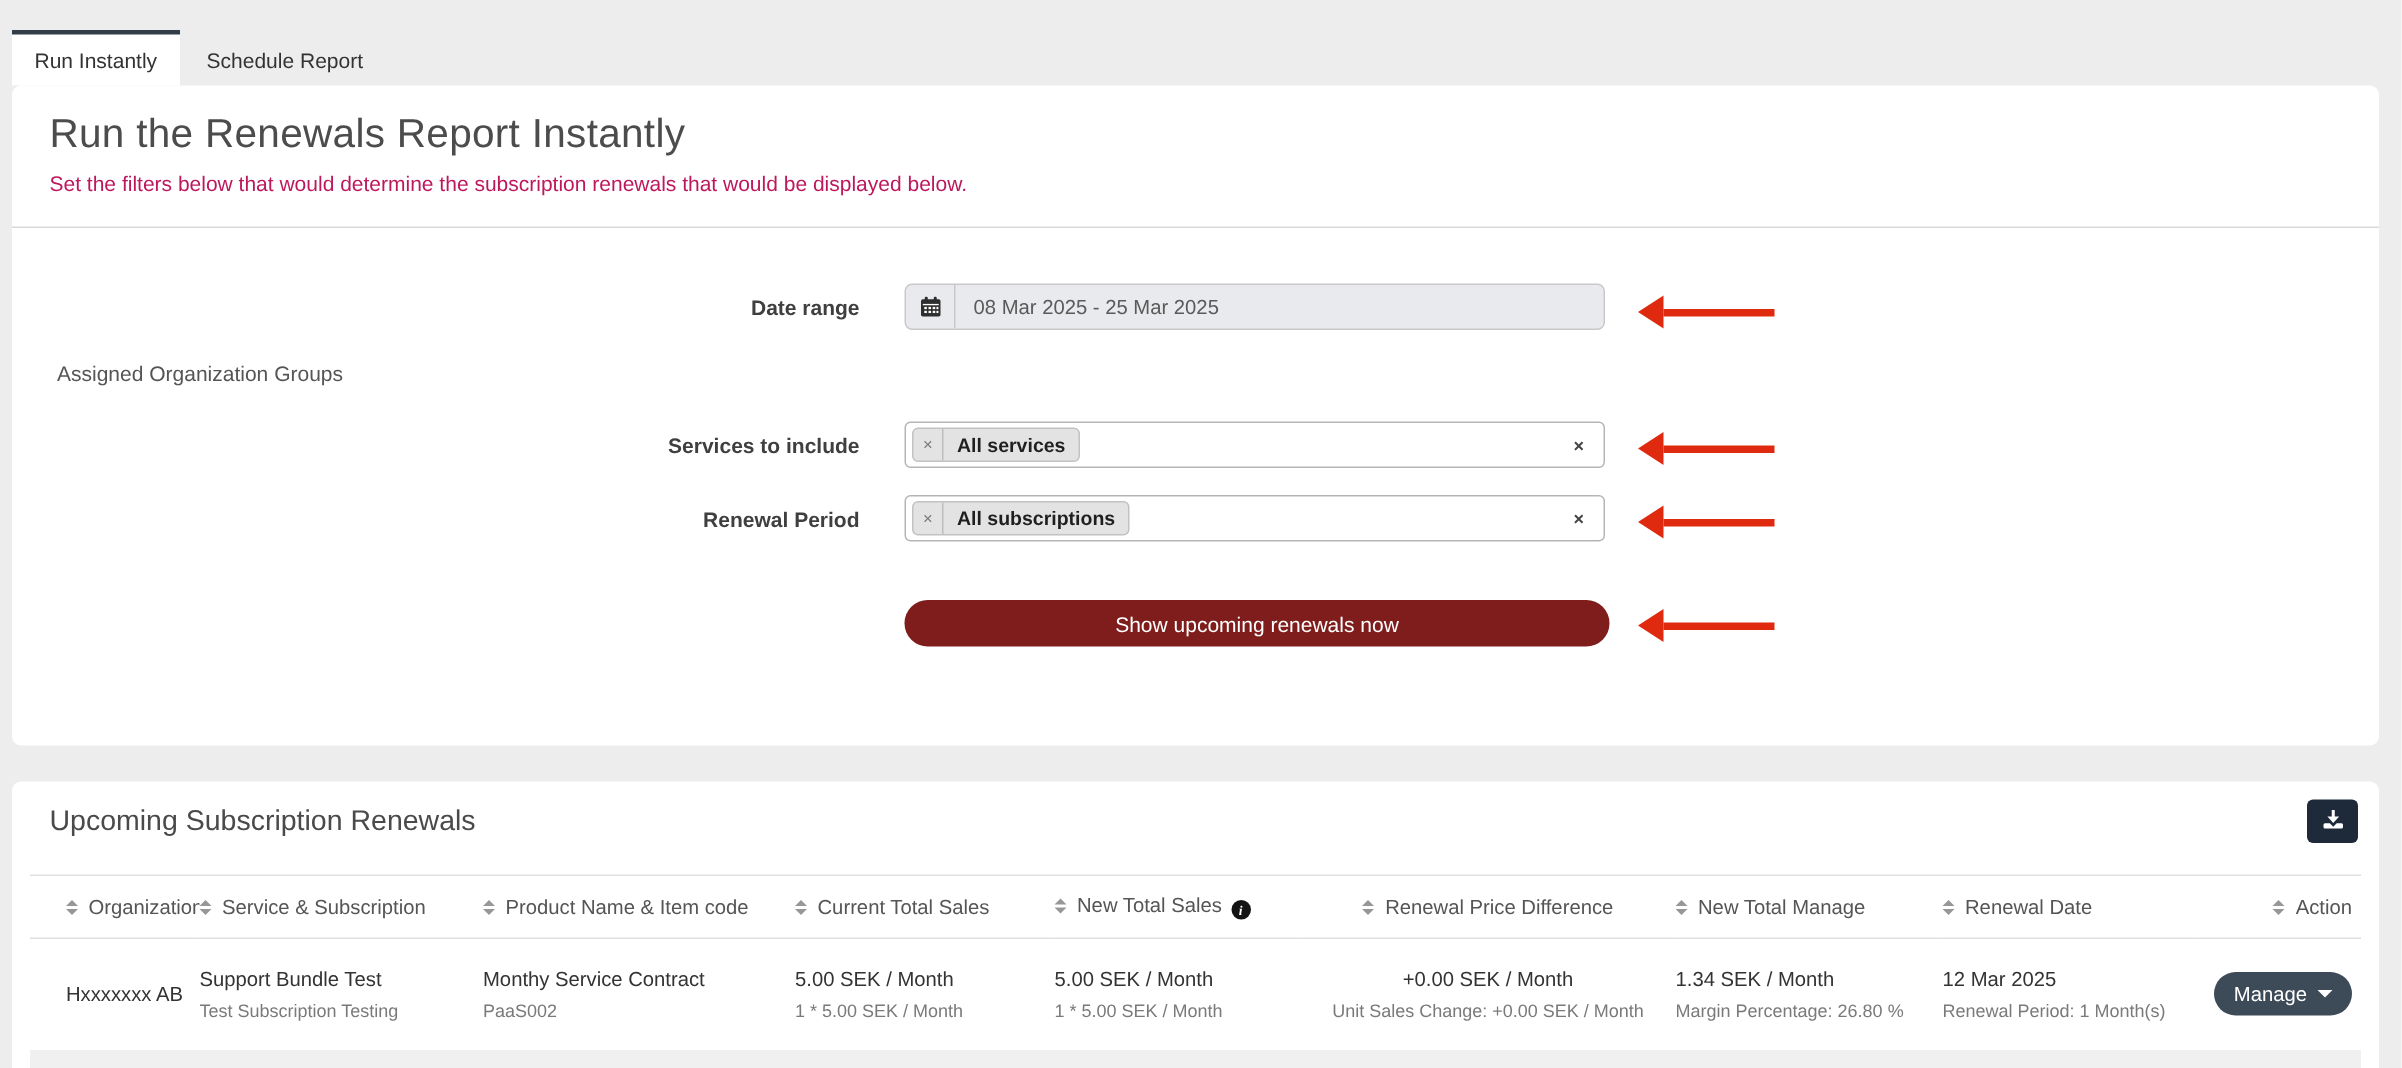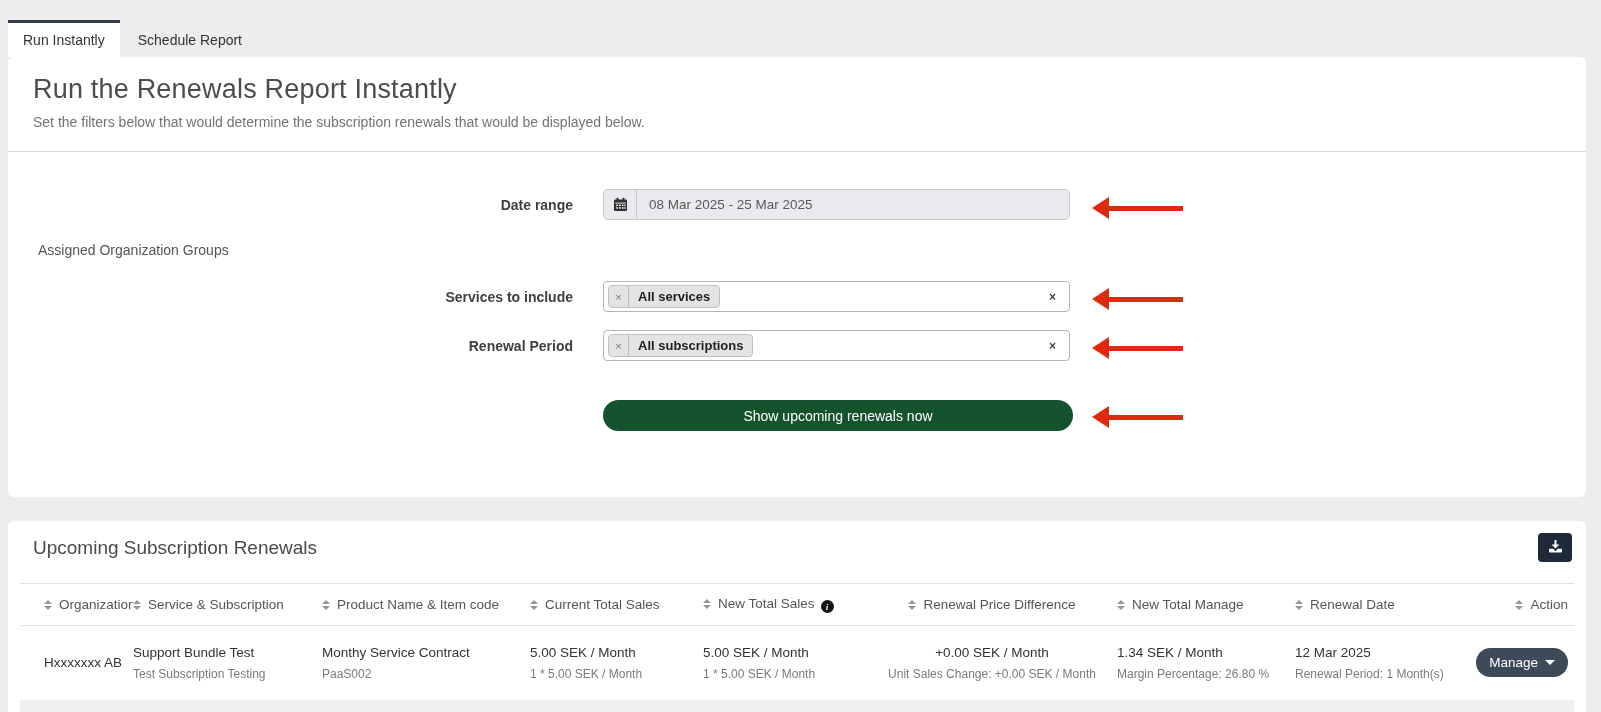--- a/index.html
+++ b/index.html
@@ -34,7 +34,7 @@
   
   .panel-head { padding: 17px 25px 21px 25px; border-bottom: 1px solid #d9d9d9; }
   .panel-title { font-size: 27px; font-weight: 400; color: #4c4c4c; letter-spacing: .2px; }
-  .panel-sub { font-size: 14px; color: #737373; margin-top: 9px; }
+  .panel-sub { font-size: 14px; color: #be185d; margin-top: 9px; }
 
   
   .form-area { padding-top: 37px; }

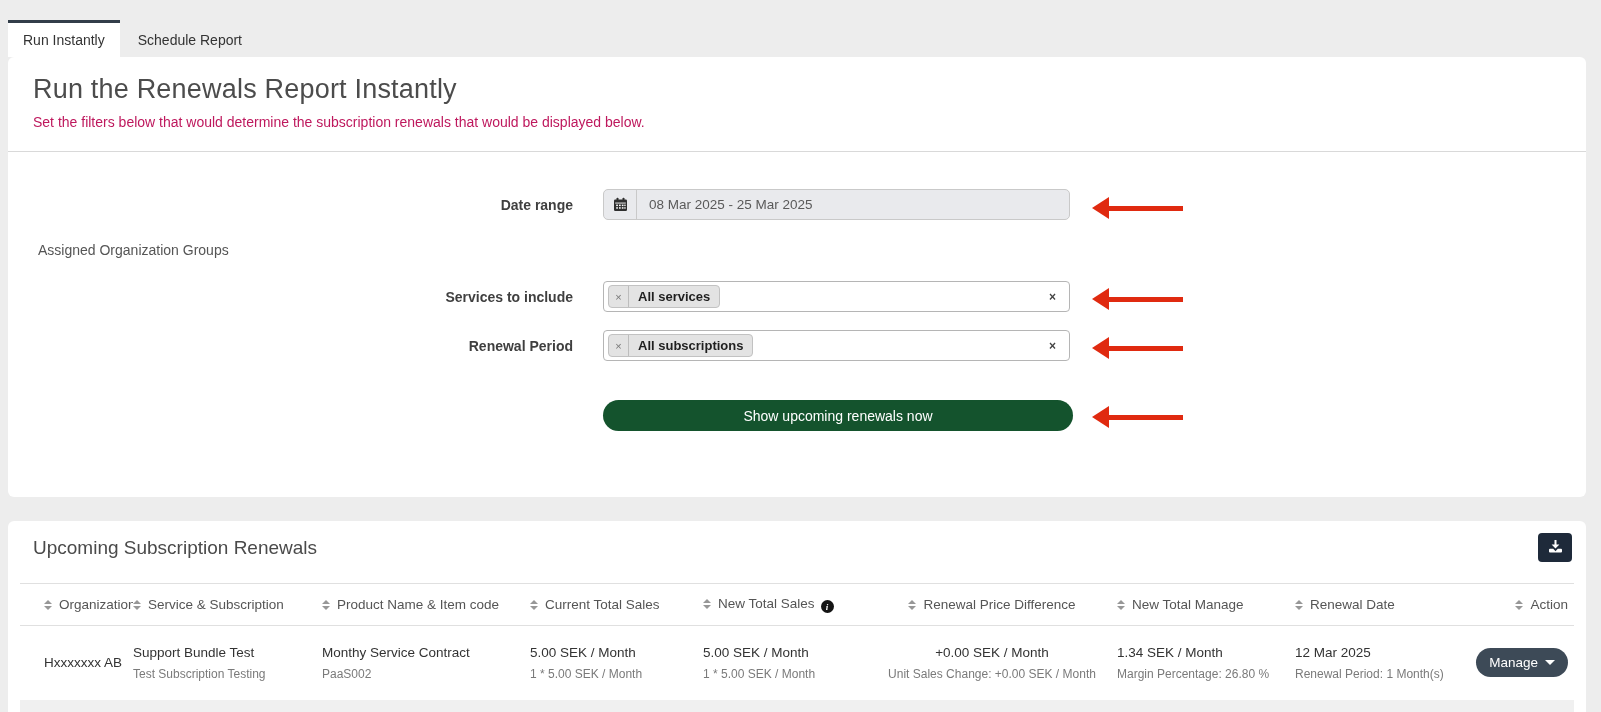--- a/index.html
+++ b/index.html
@@ -85,7 +85,7 @@
 
   .submit-btn {
     margin-left: 595px; width: 470px; height: 31px; border: none; cursor: pointer;
-    border-radius: 16px; background: #14532d; color: #fff; font-size: 14px;
+    border-radius: 16px; background: #7f1d1d; color: #fff; font-size: 14px;
     font-family: inherit; display: block;
   }
 

